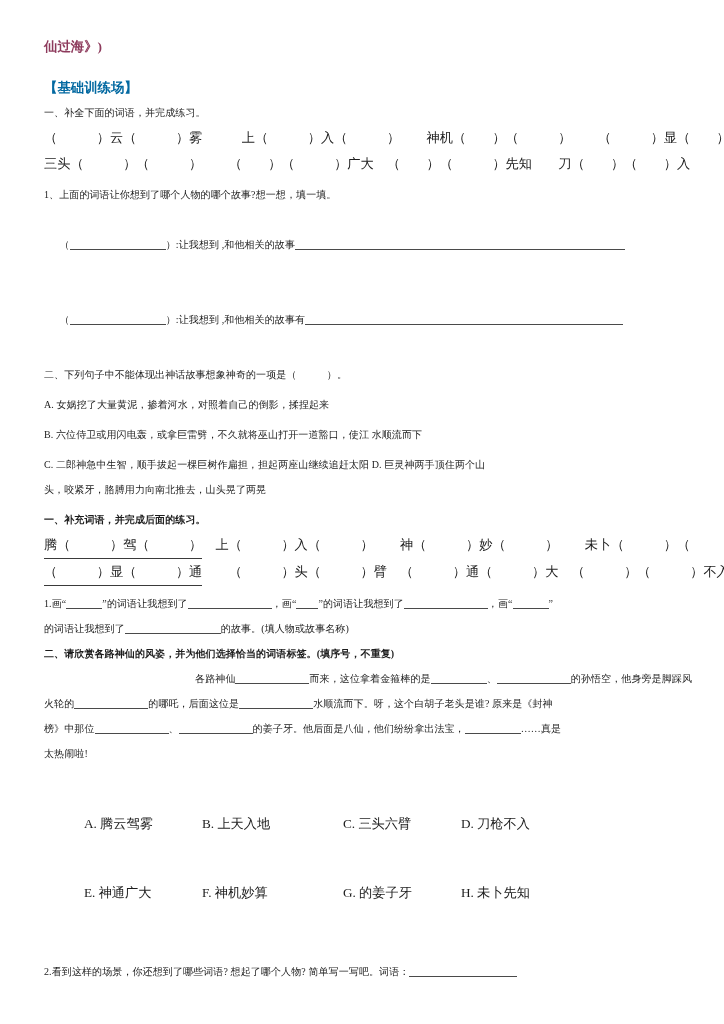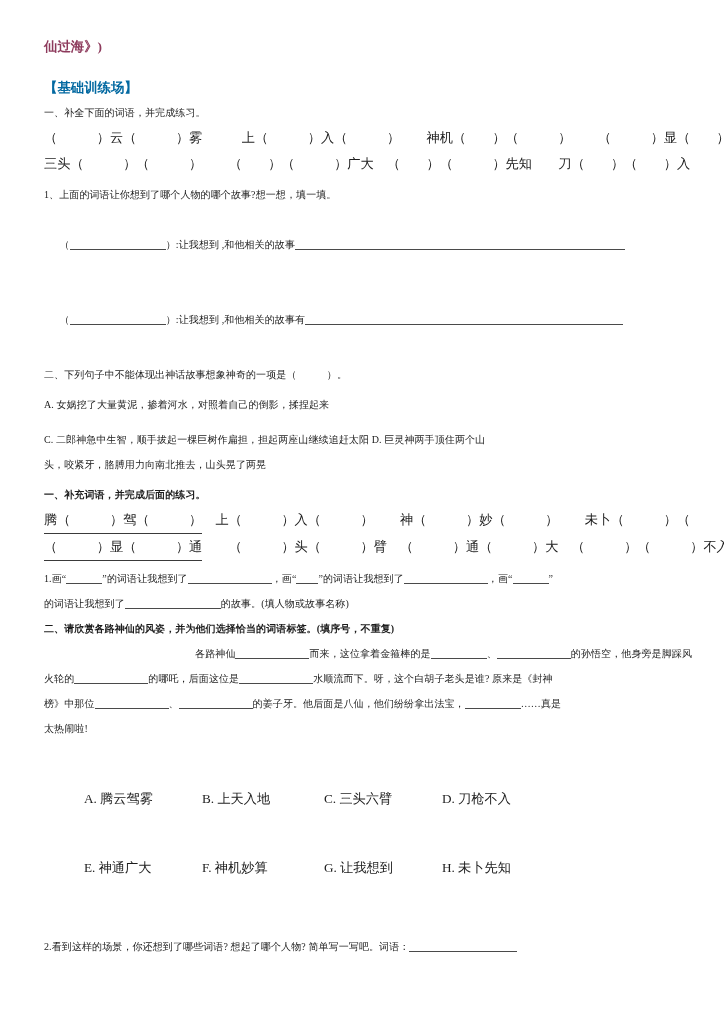--- a/index.html
+++ b/index.html
@@ -120,6 +120,7 @@
     <div class="gap-sm"></div>
     <div class="ln">A. 女娲挖了大量黄泥，掺着河水，对照着自己的倒影，揉捏起来</div>
     <div class="gap-sm"></div>
+    <div class="ln">B. 六位侍卫或用闪电轰，或拿巨雷劈，不久就将巫山打开一道豁口，使江 水顺流而下</div>
     <div class="gap-sm"></div>
     <div class="ln">C. 二郎神急中生智，顺手拔起一棵巨树作扁担，担起两座山继续追赶太阳 D. 巨灵神两手顶住两个山</div>
     <div class="ln">头，咬紧牙，胳膊用力向南北推去，山头晃了两晃</div>

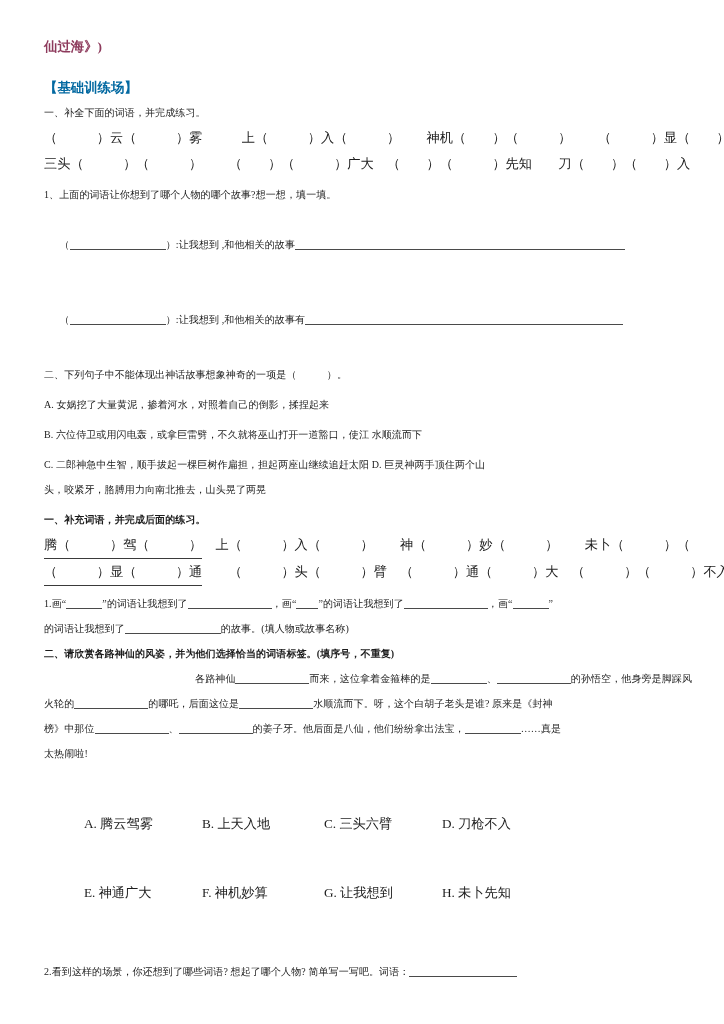--- a/index.html
+++ b/index.html
@@ -82,7 +82,7 @@
   .opt-row span { display: inline-block; }
   .opt-a { width: 118px; }
   .opt-b { width: 122px; }
-  .opt-c { width: 118px; }
+  .opt-c { width: 118px; margin-left: 19px; }
   .gap-sm { height: 5px; }
   .gap-md { height: 9px; }
 </style>

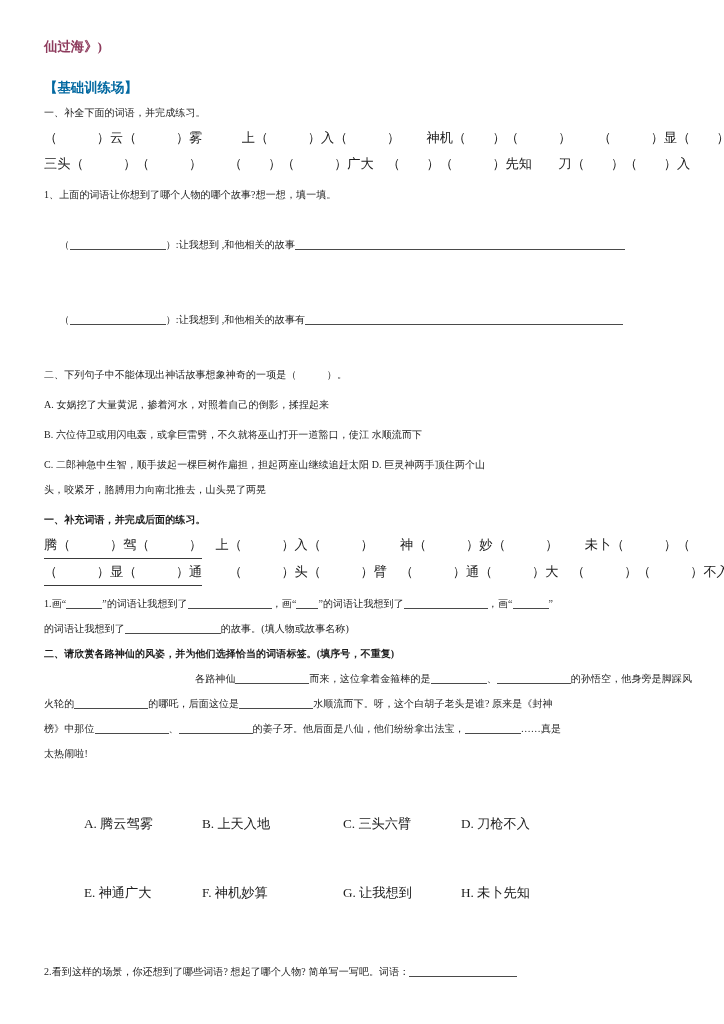--- a/index.html
+++ b/index.html
@@ -153,7 +153,7 @@
 
     <div class="opt-grid">
       <div class="opt-row"><span class="opt-a">A. 腾云驾雾</span><span class="opt-b">B. 上天入地</span><span class="opt-c">C. 三头六臂</span><span>D. 刀枪不入</span></div>
-      <div class="opt-row"><span class="opt-a">E. 神通广大</span><span class="opt-b">F. 神机妙算</span><span class="opt-c">G. 让我想到</span><span>H. 未卜先知</span></div>
+      <div class="opt-row"><span class="opt-a">E. 神通广大</span><span class="opt-b">F. 神机妙算</span><span class="opt-c">G. 的姜子牙</span><span>H. 未卜先知</span></div>
     </div>
 
     <div class="gap-md"></div>

